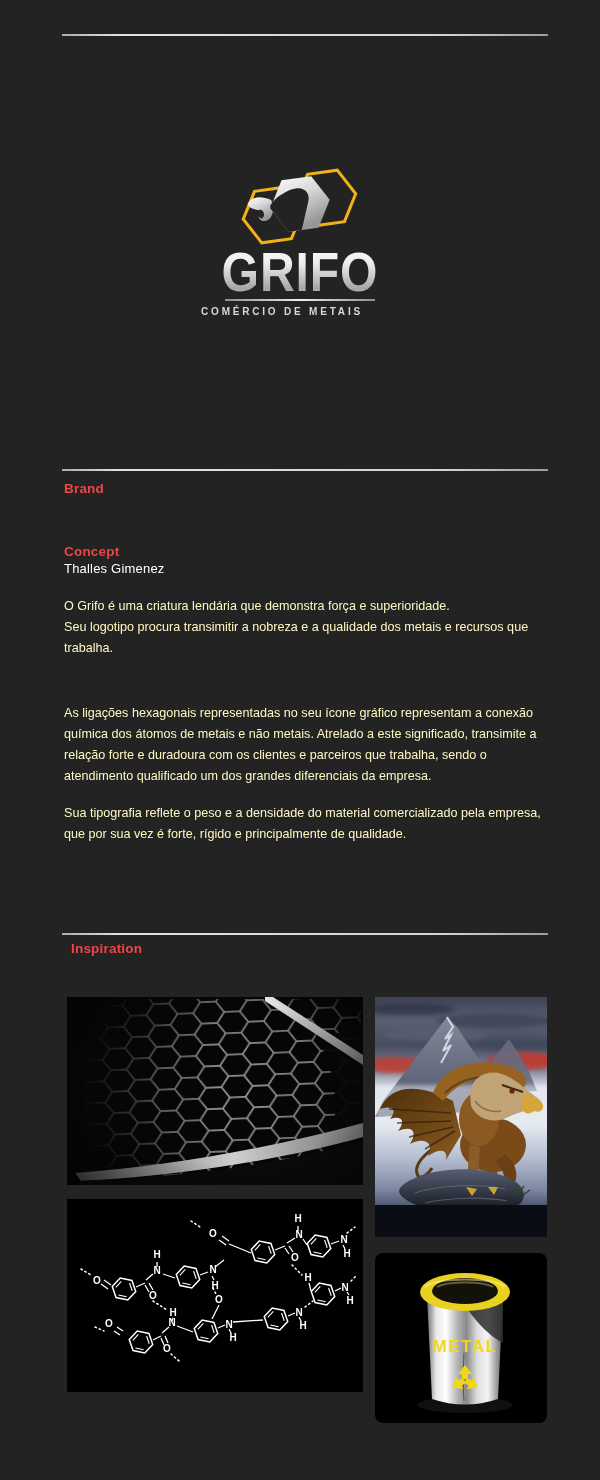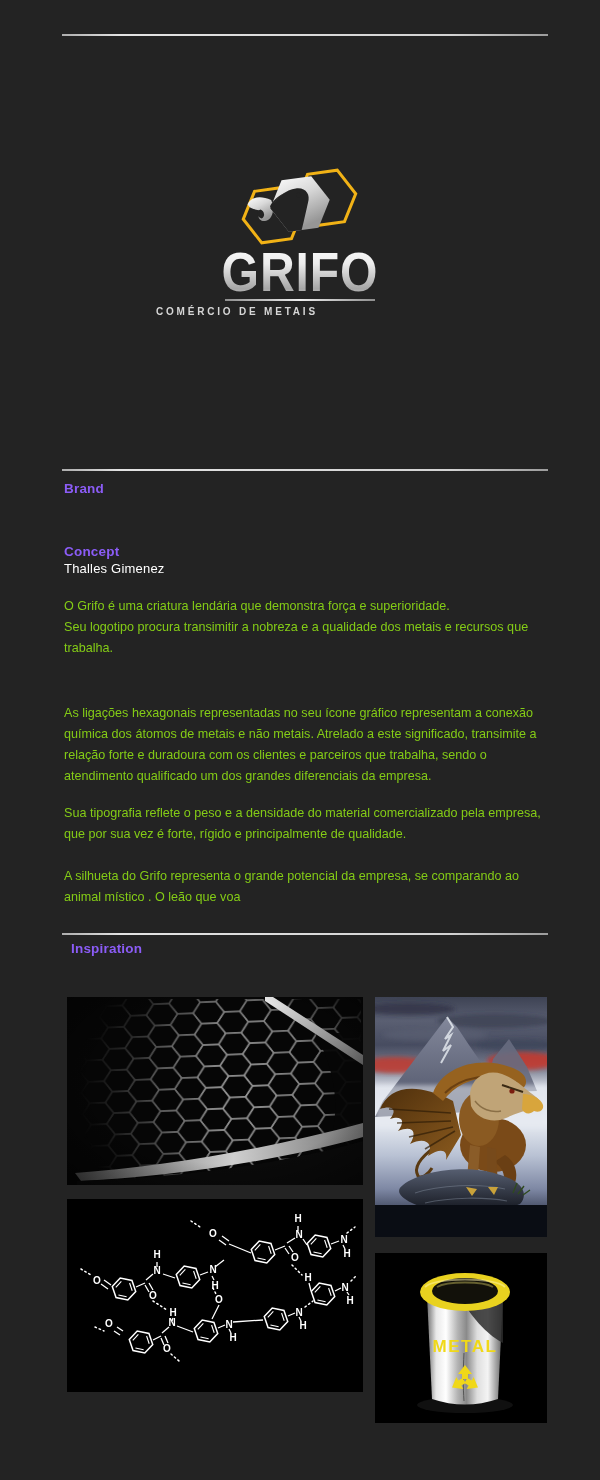--- a/index.html
+++ b/index.html
@@ -27,7 +27,7 @@
         -webkit-background-clip:text;background-clip:text;color:transparent;}
   .brand-rule{position:absolute;top:299px;left:225px;width:150px;height:2px;
         background:linear-gradient(90deg,#8f8f8f,#efefef 50%,#8f8f8f);}
-  .brand-tagline{position:absolute;top:306px;left:156px;width:300px;text-align:left;
+  .brand-tagline{position:absolute;top:306px;left:132px;width:300px;text-align:center;
         font-size:10px;font-weight:bold;letter-spacing:2.8px;color:#d6d6d6;}
   .panel{position:absolute;overflow:hidden;}
   .panel svg{display:block;width:100%;height:100%;}

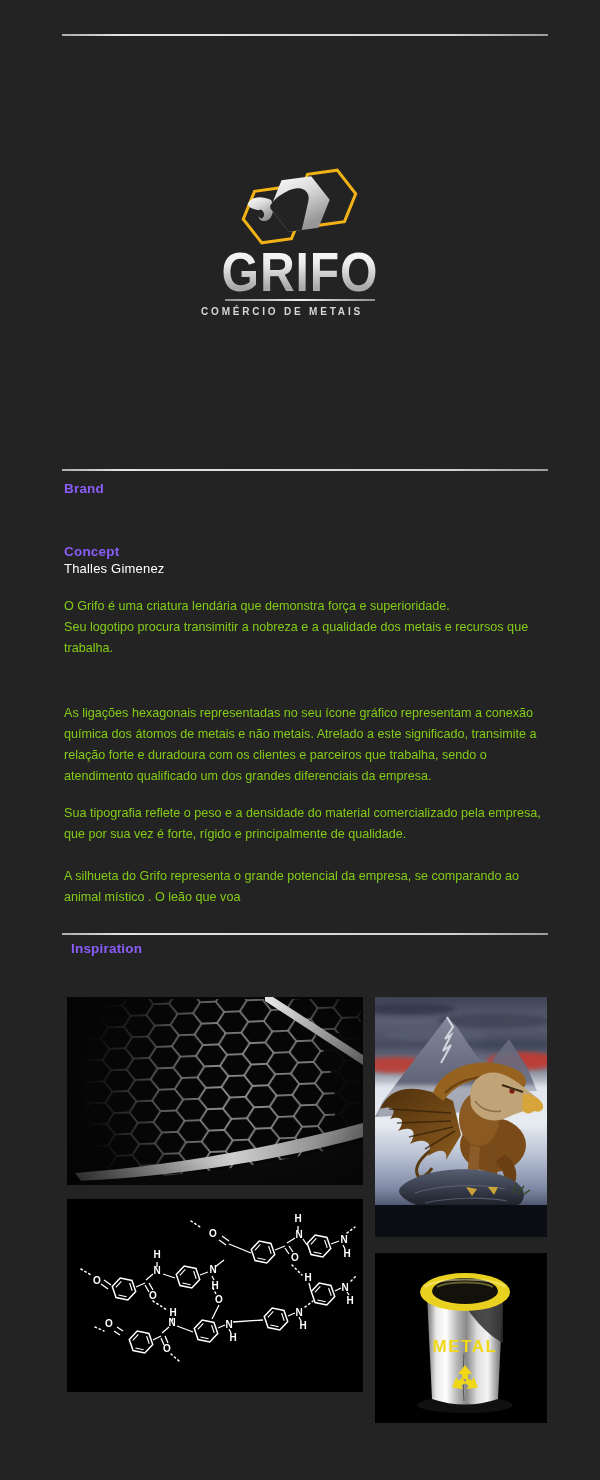--- a/index.html
+++ b/index.html
@@ -11,7 +11,7 @@
   .rule-brand{top:469px;}
   .rule-inspiration{top:933px;}
   .section-label{position:absolute;left:64px;font-size:13.5px;font-weight:bold;
-        color:#8b5cf6;letter-spacing:.2px;}
+        color:#ef4444;letter-spacing:.2px;}
   .label-brand{top:481px;}
   .label-concept{top:544px;text-align:right;}
   .label-author{top:561px;font-weight:normal;color:#ffffff;font-size:13px;}

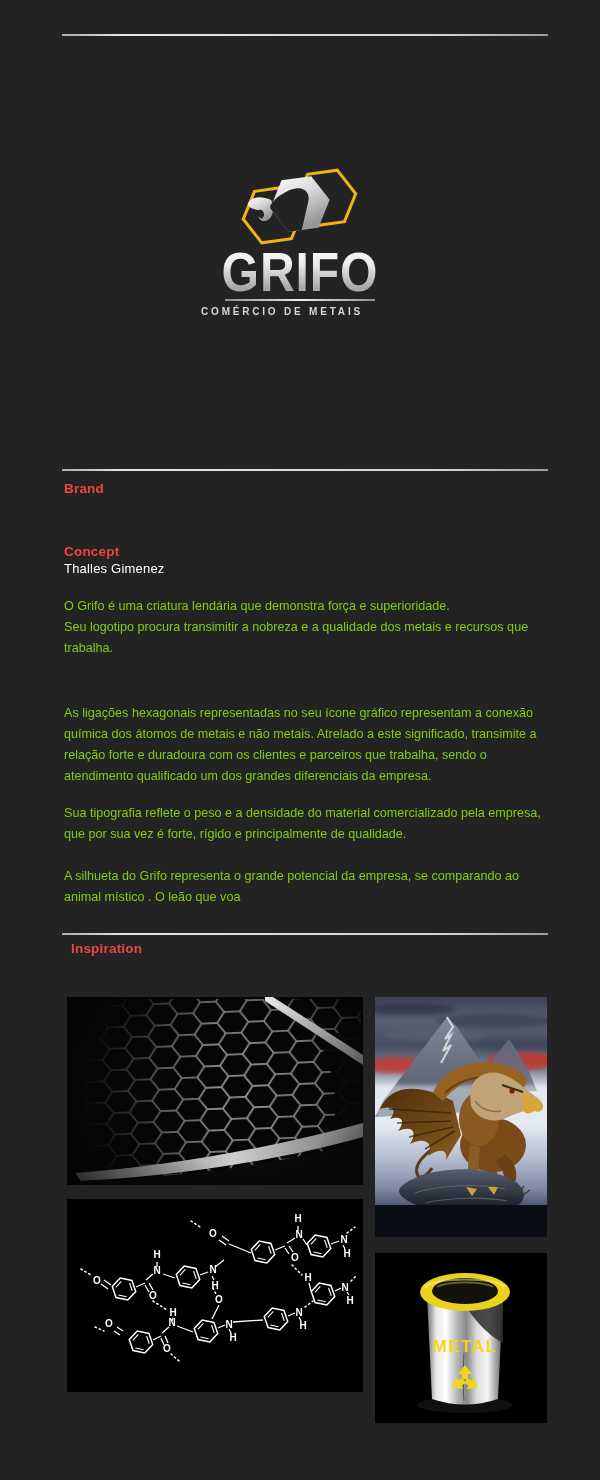--- a/index.html
+++ b/index.html
@@ -17,7 +17,7 @@
   .label-author{top:561px;font-weight:normal;color:#ffffff;font-size:13px;}
   .label-inspiration{top:941px;padding-left:7px;}
   .body-text{position:absolute;left:64px;width:486px;font-size:12.6px;
-        line-height:21px;color:#84cc16;}
+        line-height:21px;color:#fef9c3;}
   .p1{top:596px;} .p2{top:703px;} .p3{top:803px;} .p4{top:866px;}
   .logo-icon{position:absolute;left:240px;top:162px;width:120px;height:92px;}
   .brand-word{position:absolute;top:244px;left:150px;width:300px;text-align:center;

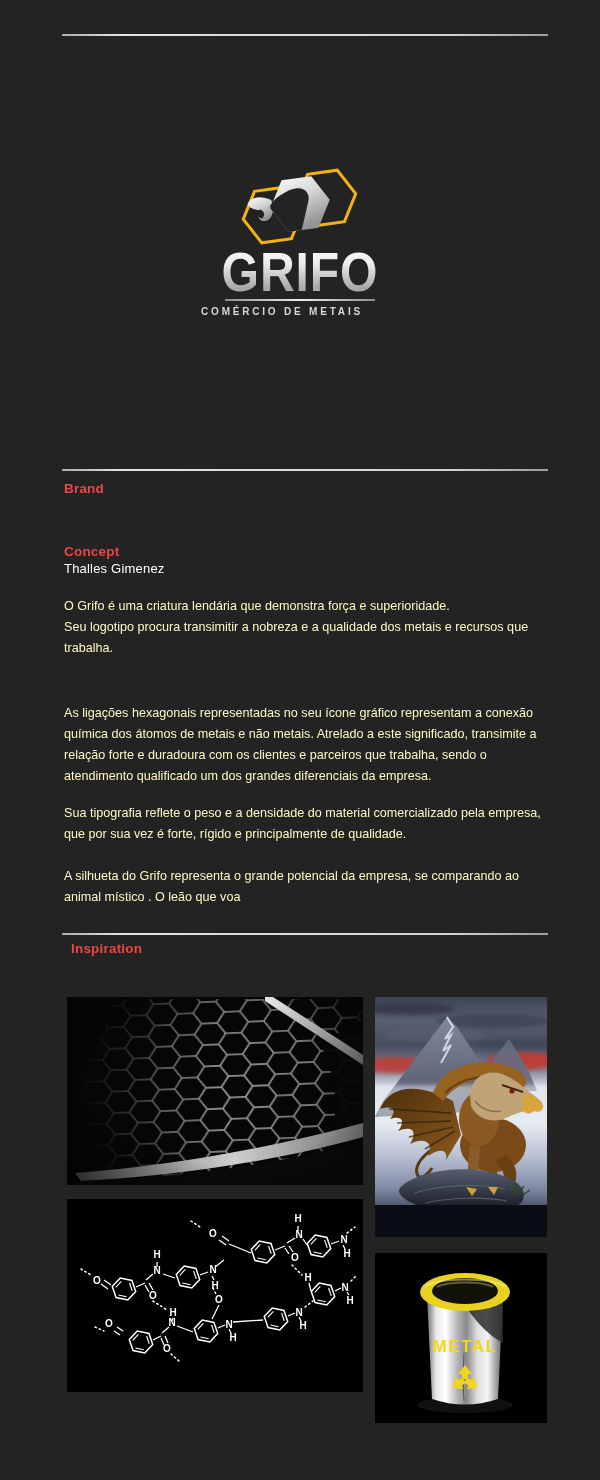--- a/index.html
+++ b/index.html
@@ -88,7 +88,6 @@
   </div>
   <div class="body-text p2">As ligações hexagonais representadas no seu ícone gráfico representam a conexão química dos átomos de metais e não metais. Atrelado a este significado,  transimite a relação forte e duradoura com os clientes e parceiros que trabalha, sendo o  atendimento qualificado um dos grandes diferenciais da empresa.</div>
   <div class="body-text p3">Sua tipografia reflete o peso e a densidade do material comercializado pela empresa, que por sua vez é forte, rígido e principalmente de qualidade.</div>
-  <div class="body-text p4">A silhueta do Grifo representa o grande potencial da empresa, se comparando ao animal místico . O leão que voa</div>
 
   <div class="rule rule-inspiration"></div>
   <div class="section-label label-inspiration">Inspiration</div>

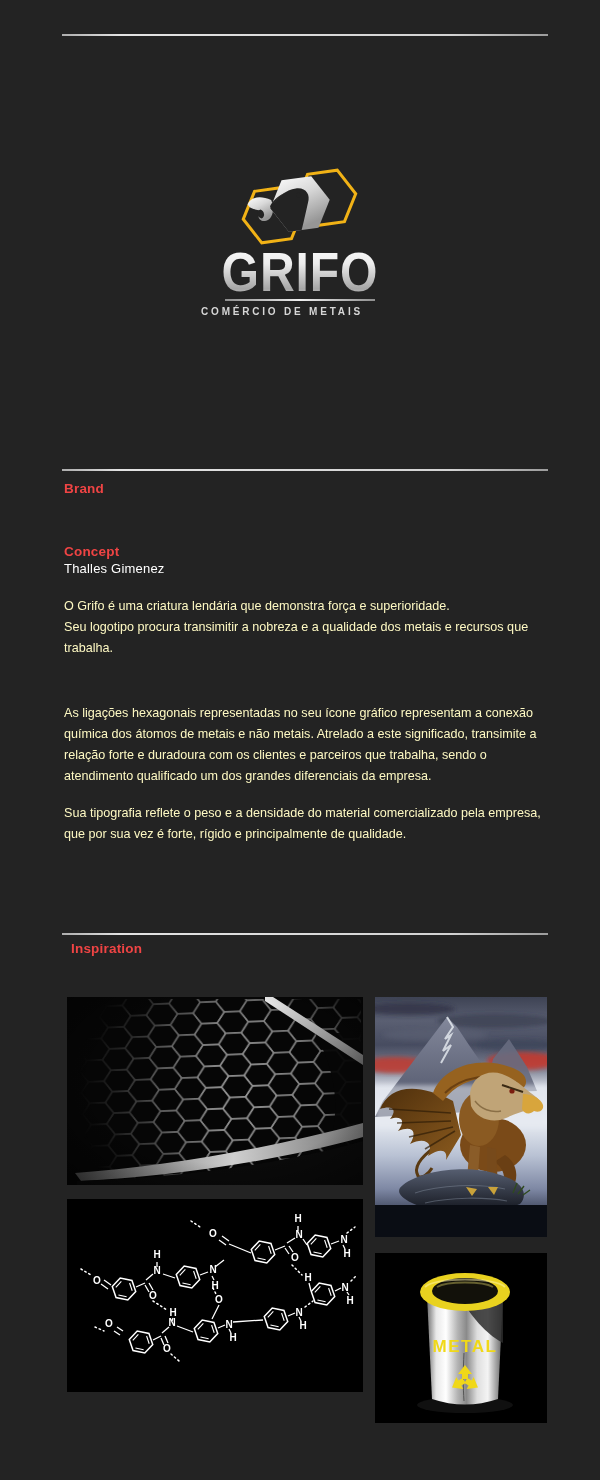--- a/index.html
+++ b/index.html
@@ -34,7 +34,7 @@
   .panel-grille{left:67px;top:997px;width:296px;height:188px;}
   .panel-griffin{left:375px;top:997px;width:172px;height:240px;}
   .panel-chem{left:67px;top:1199px;width:296px;height:193px;}
-  .panel-bin{left:375px;top:1253px;width:172px;height:170px;}
+  .panel-bin{left:375px;top:1253px;width:172px;height:170px;border-radius:8px;}
 </style>
 </head>
 <body>

